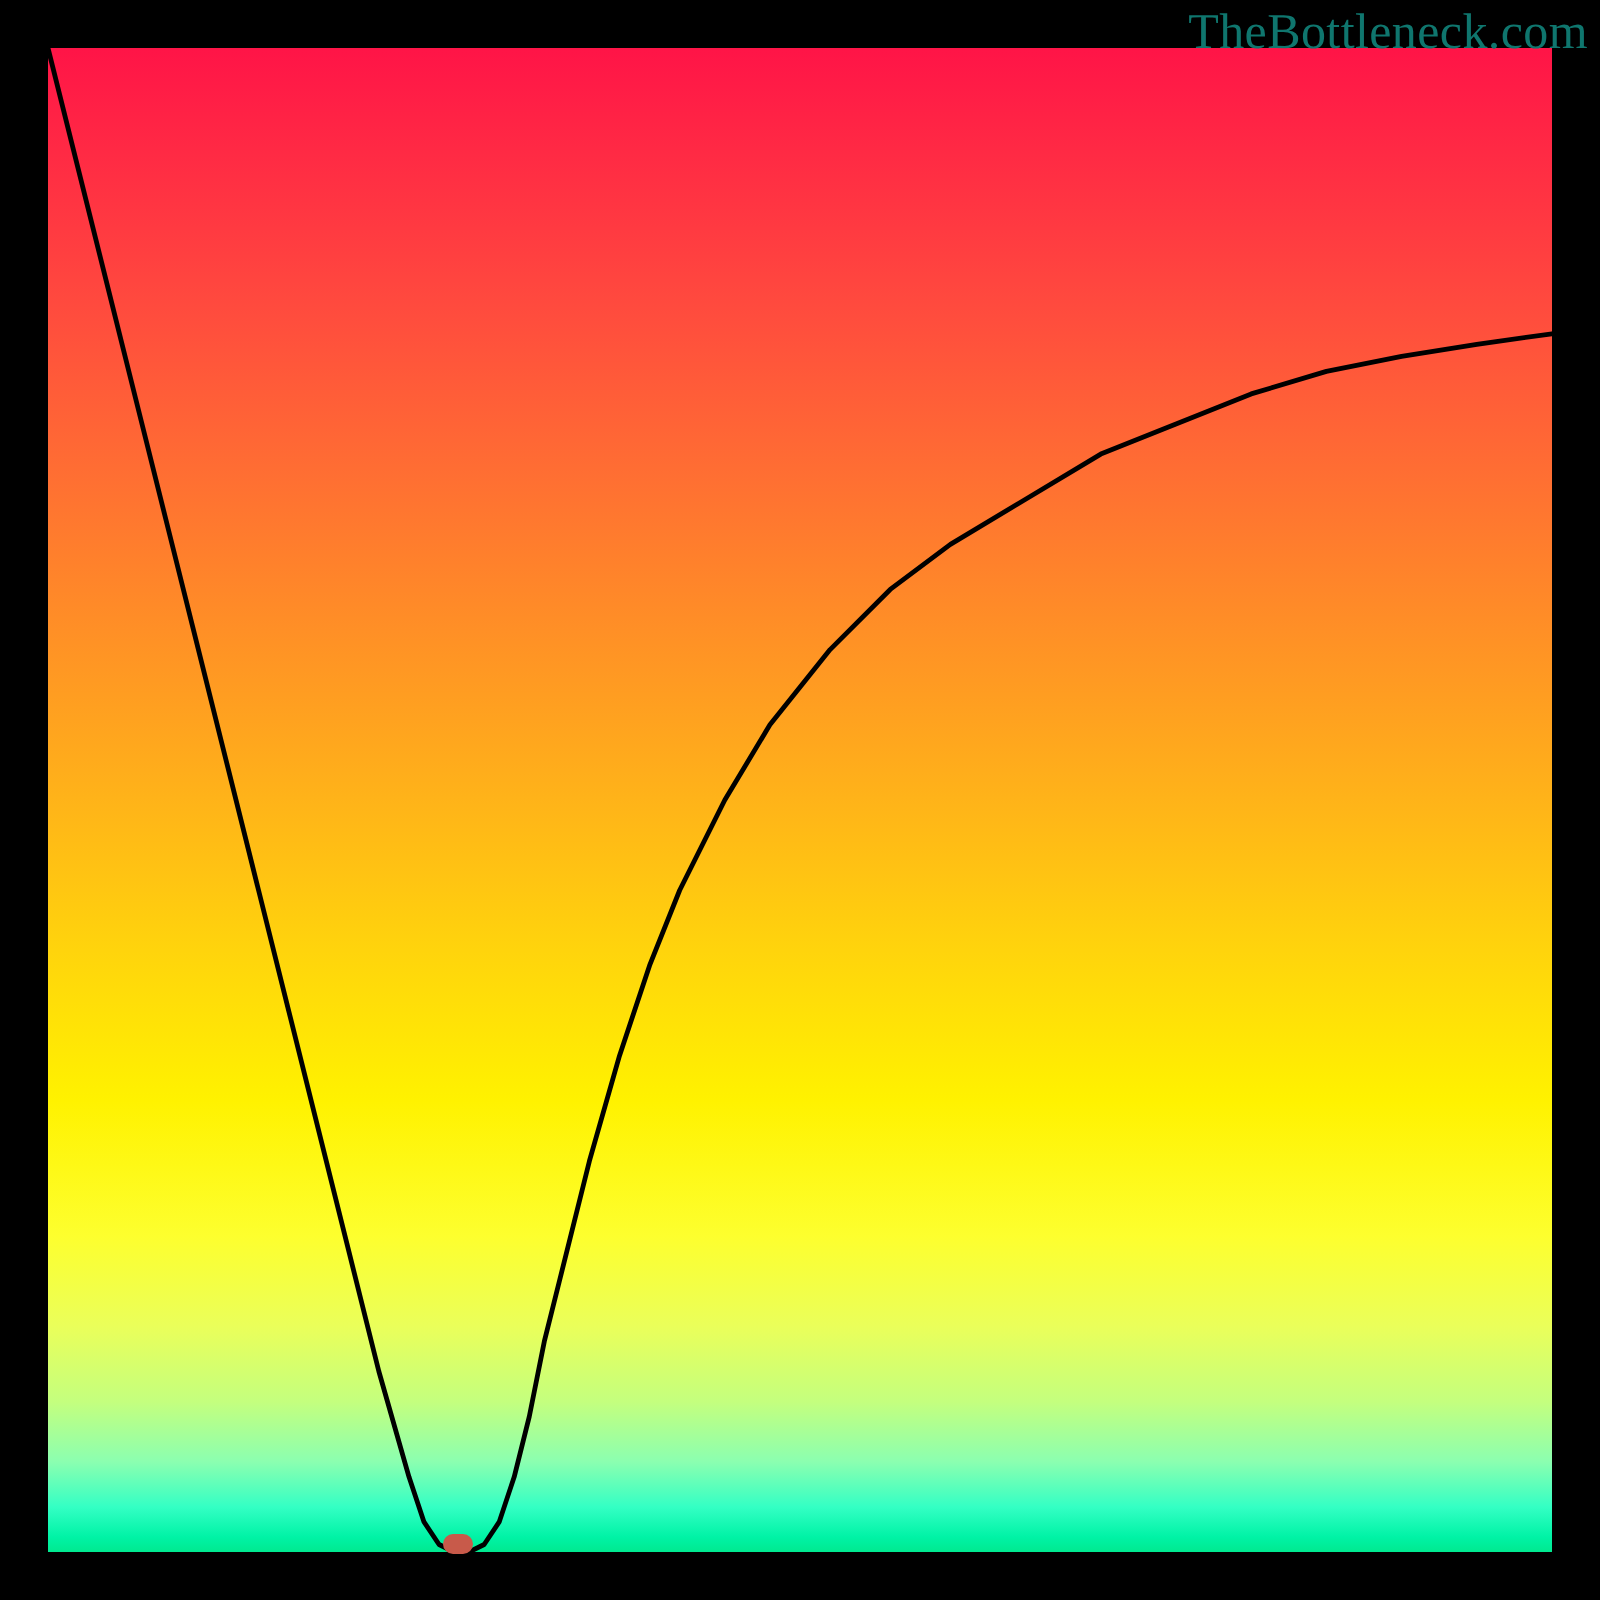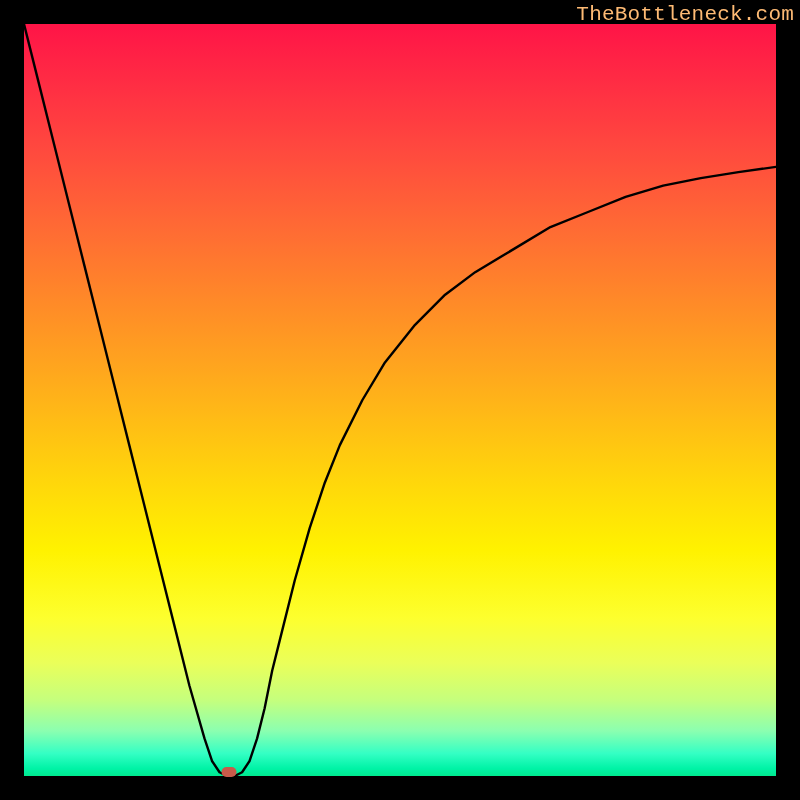--- a/index.html
+++ b/index.html
@@ -55,11 +55,11 @@
     position: absolute;
     top: 3px;
     right: 6px;
-    color: #fdba74;
-    font-size: 21px;
+    color: #0f766e;
+    font-size: 25px;
     font-weight: 400;
     letter-spacing: 0.2px;
-    font-family: Liberation Mono, monospace;
+    font-family: Liberation Serif, serif;
     user-select: none;
   }
   svg.curve {

